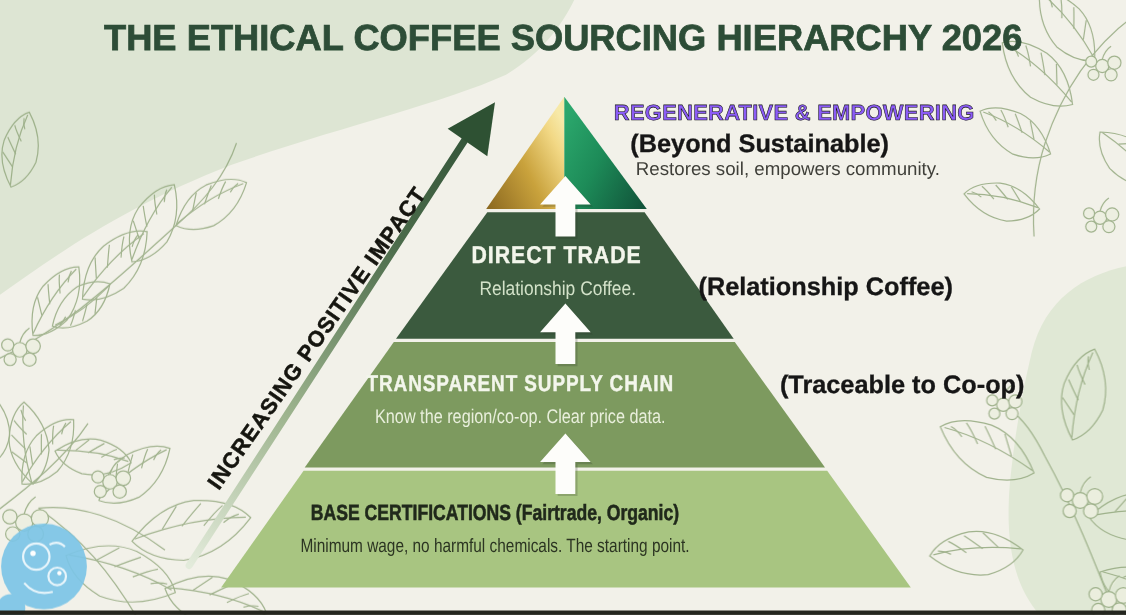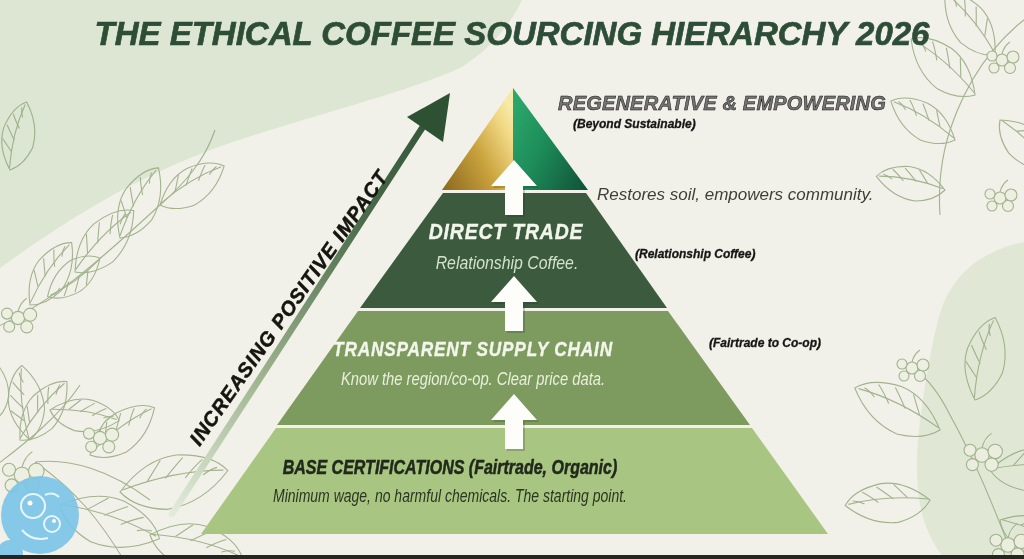--- a/index.html
+++ b/index.html
@@ -7,7 +7,6 @@
     position:relative;width:1024px;height:559px;overflow:hidden;
     background:#f2f1e9;
     font-family:"Liberation Sans", sans-serif;
-    font-style:italic;
   }
   .bg-svg{position:absolute;inset:0;}
   .txt{position:absolute;white-space:nowrap;}

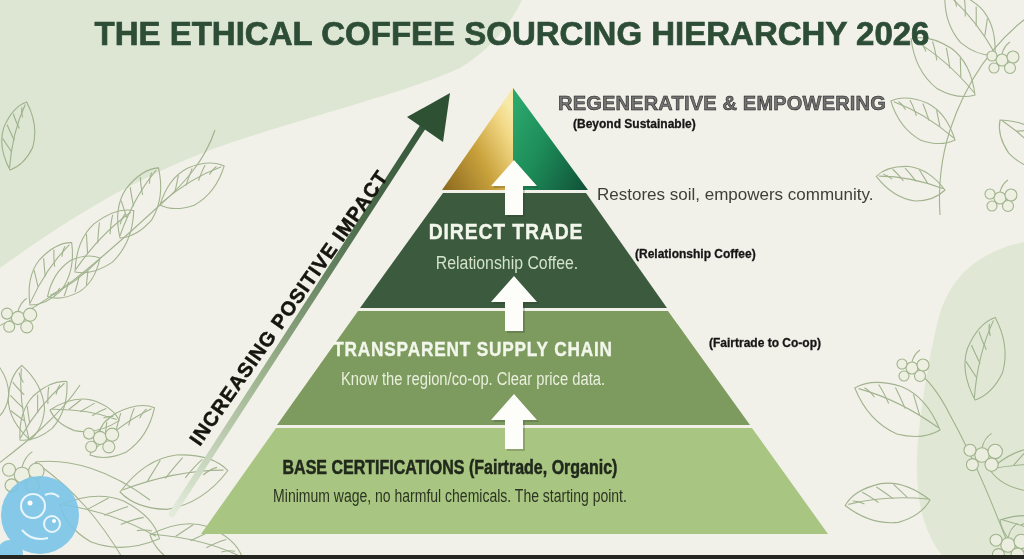--- a/index.html
+++ b/index.html
@@ -31,7 +31,7 @@
   .tier3-sub{left:473px;top:379px;font-size:18px;color:#e9efdc;}
   .tier4-title{left:450px;top:467px;font-size:20px;color:#20291b;-webkit-text-stroke:0.5px #20291b;font-weight:700;}
   .tier4-sub{left:450px;top:496px;font-size:17.5px;color:#2c3522;}
-  .ann-head{font-size:20px;font-weight:700;color:#737373;-webkit-text-stroke:0.5px #101010;letter-spacing:0.2px;}
+  .ann-head{font-size:20px;font-weight:700;color:#8b5cf6;-webkit-text-stroke:0.5px #101010;letter-spacing:0.2px;}
   .ann-qual{font-size:12px;font-weight:700;color:#161616;-webkit-text-stroke:0.3px #161616;}
   .ann-body{font-size:17px;color:#3f3f39;}
   .a1-head{left:558px;top:92px;}

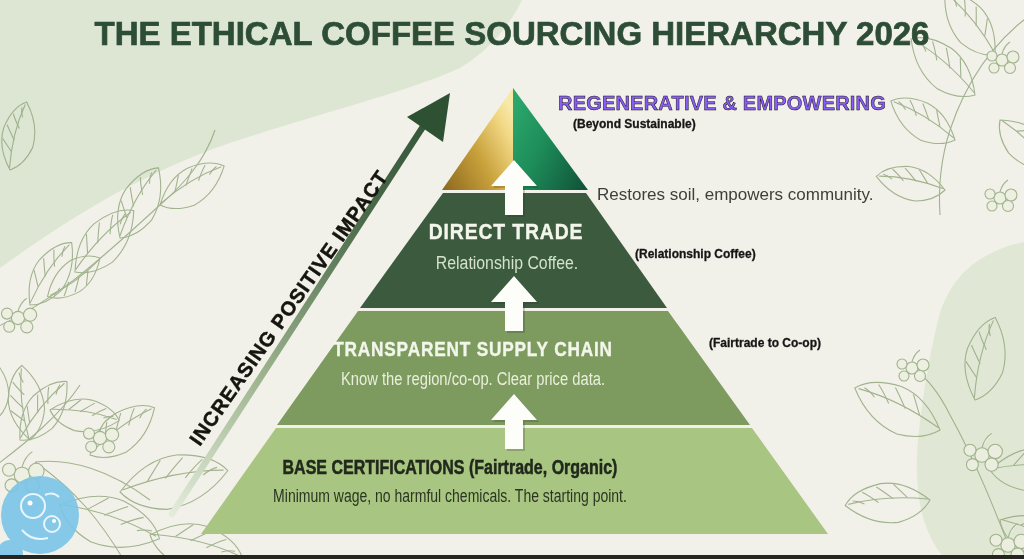--- a/index.html
+++ b/index.html
@@ -32,7 +32,7 @@
   .tier4-title{left:450px;top:467px;font-size:20px;color:#20291b;-webkit-text-stroke:0.5px #20291b;font-weight:700;}
   .tier4-sub{left:450px;top:496px;font-size:17.5px;color:#2c3522;}
   .ann-head{font-size:20px;font-weight:700;color:#8b5cf6;-webkit-text-stroke:0.5px #101010;letter-spacing:0.2px;}
-  .ann-qual{font-size:12px;font-weight:700;color:#161616;-webkit-text-stroke:0.3px #161616;}
+  .ann-qual{font-size:23px;font-weight:700;color:#161616;-webkit-text-stroke:0.3px #161616;}
   .ann-body{font-size:17px;color:#3f3f39;}
   .a1-head{left:558px;top:92px;}
   .a1-qual{left:573px;top:117px;}

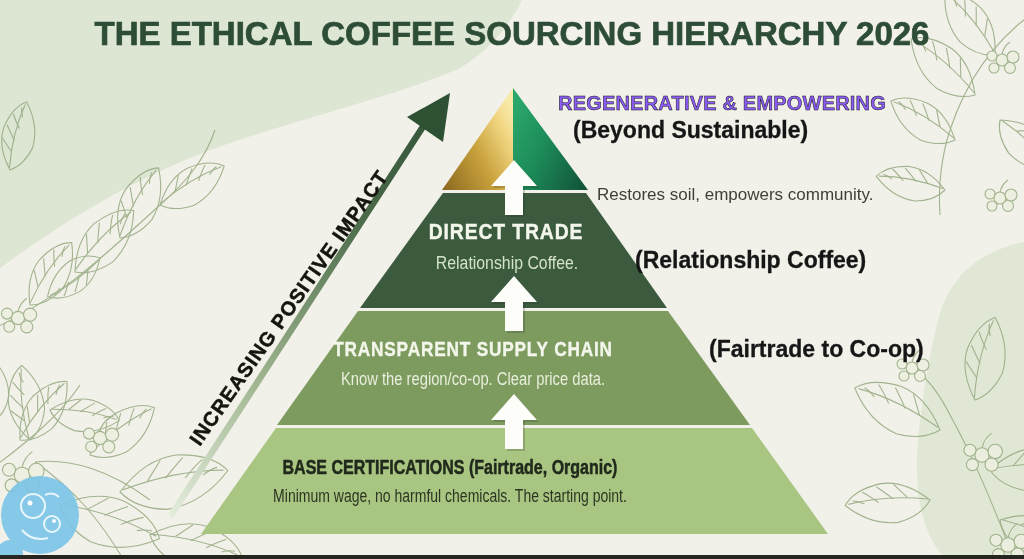--- a/index.html
+++ b/index.html
@@ -36,7 +36,7 @@
   .ann-body{font-size:17px;color:#3f3f39;}
   .a1-head{left:558px;top:92px;}
   .a1-qual{left:573px;top:117px;}
-  .a1-l1{left:597px;top:144px;margin-top:41px;}
+  .a1-l1{left:578px;top:144px;}
   .a1-l2{left:597px;top:164px;}
   .a2-qual{left:635px;top:223px;margin-top:24px;}
   .a2-l1{left:666px;top:247px;}

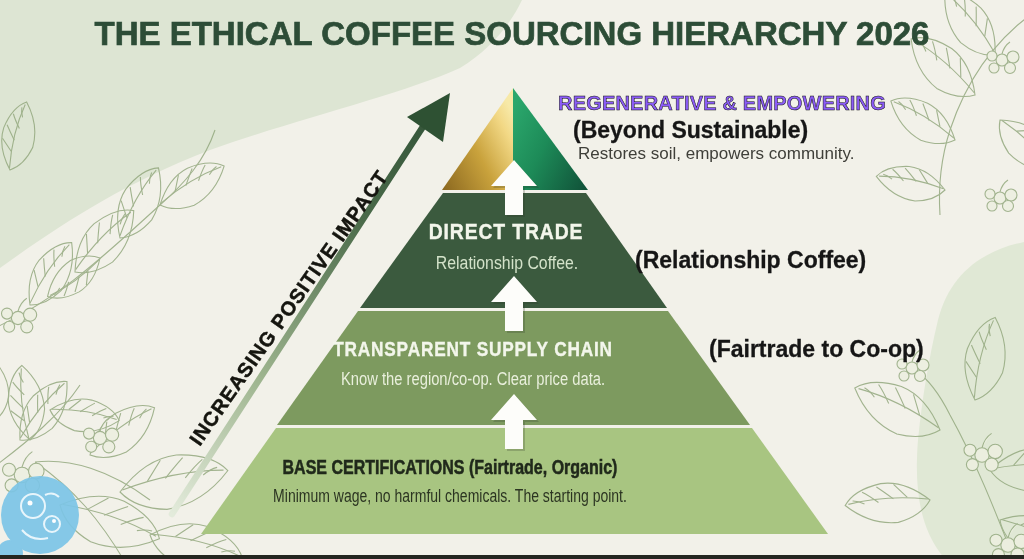--- a/index.html
+++ b/index.html
@@ -196,7 +196,7 @@
 
   <div class="txt ann-qual a2-qual">(Relationship Coffee)</div>
 
-  <div class="txt ann-qual a3-qual">(Fairtrade to Co-op)</div>
+  <div class="txt ann-qual a3-qual">(Traceable to Co-op)</div>
 
 </div>
 

